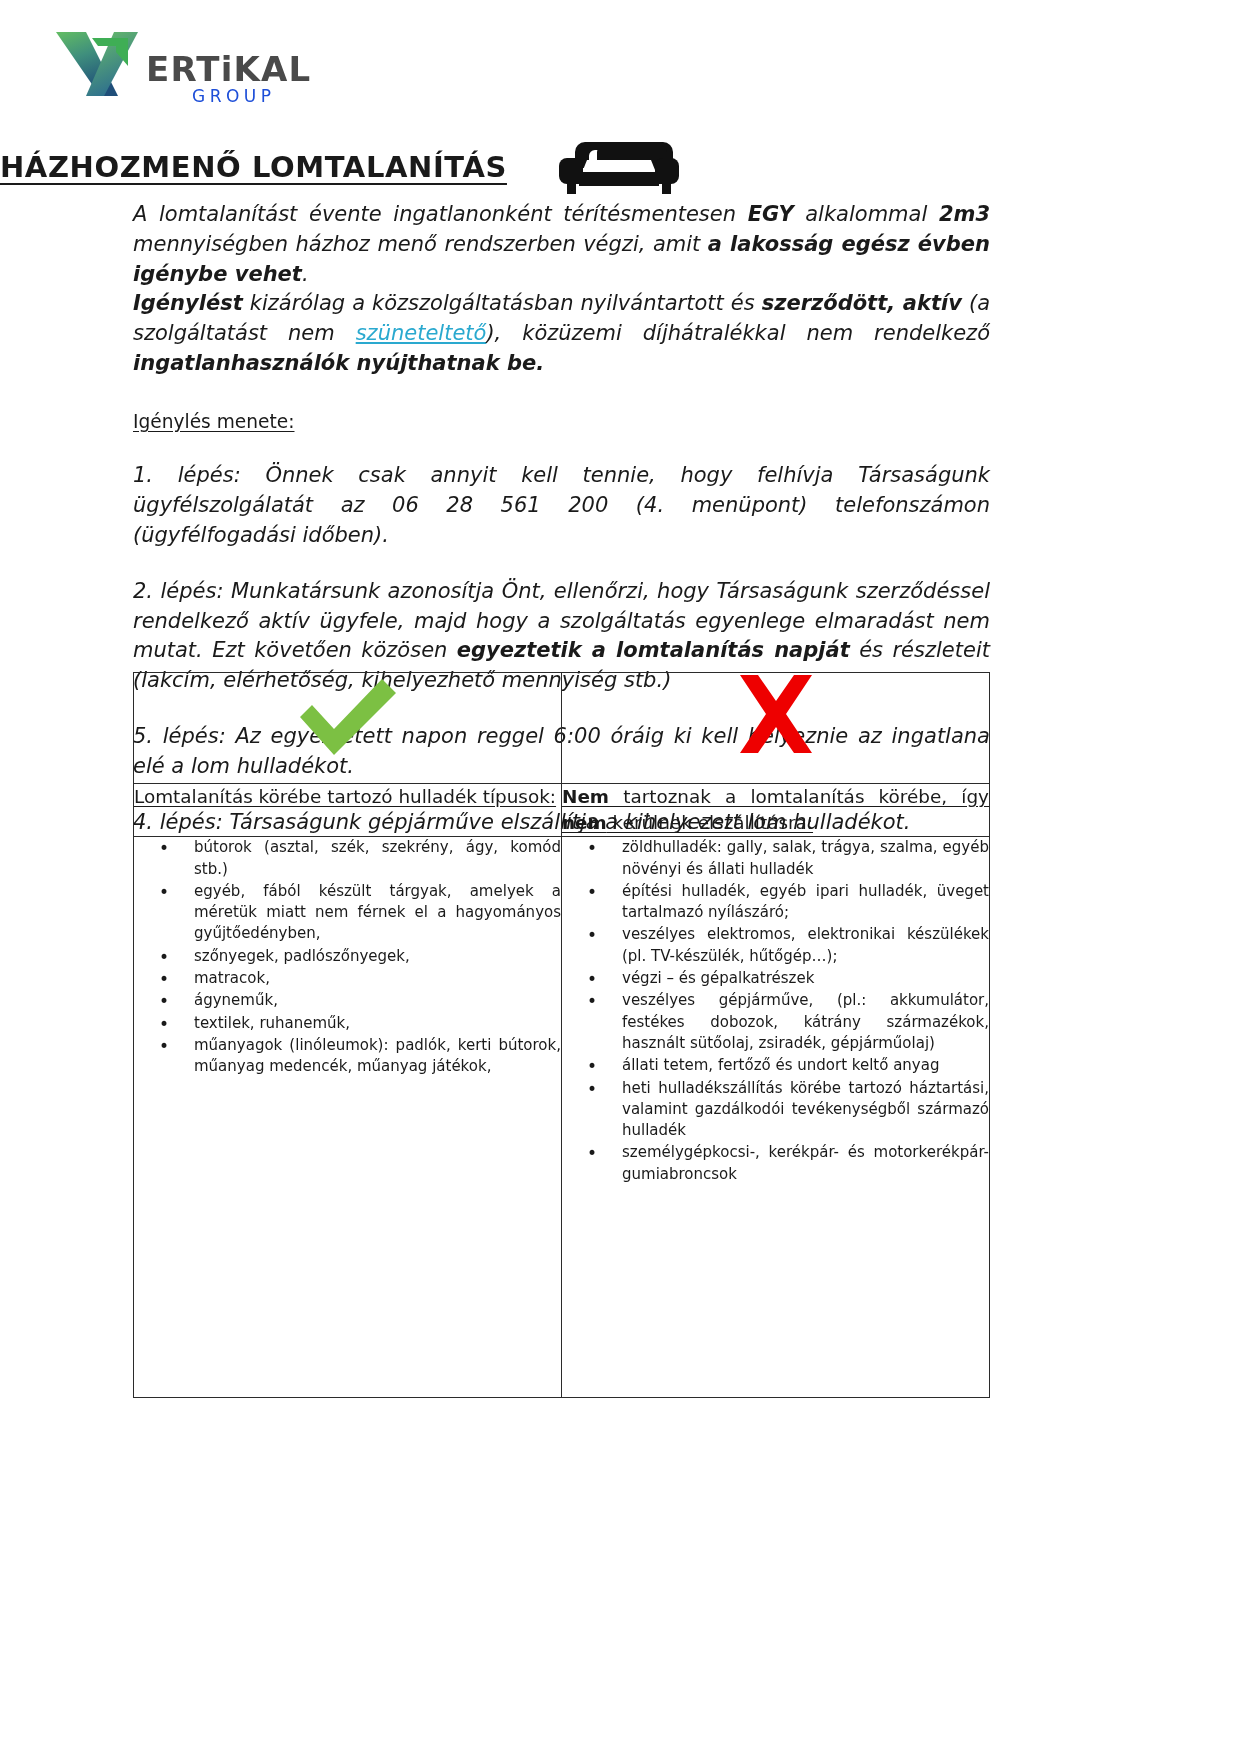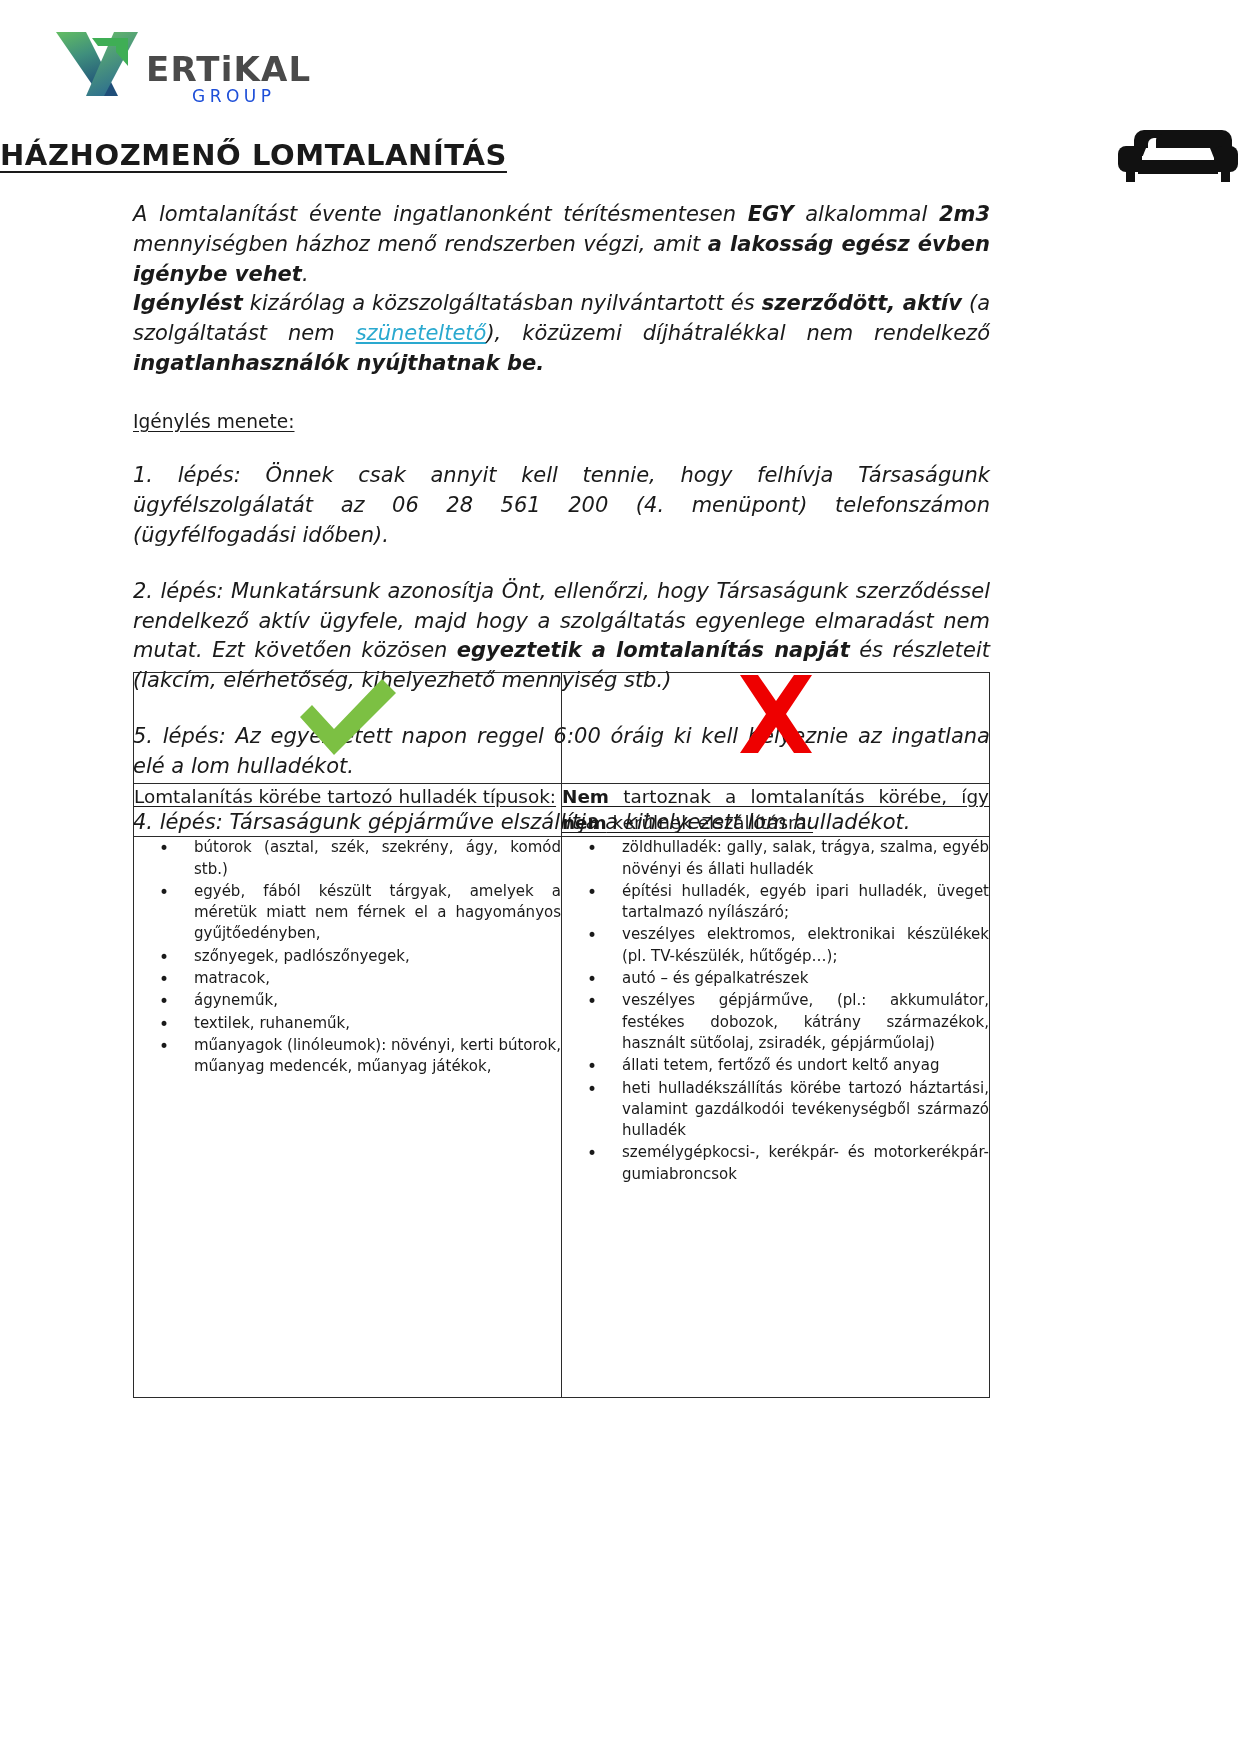--- a/index.html
+++ b/index.html
@@ -58,11 +58,11 @@
   .title-row {
     position: absolute;
     left: 0;
-    top: 124px;
+    top: 136px;
     width: 1240px;
     display: flex;
     align-items: center;
-    justify-content: space-between;
+    justify-content: flex-start;
     gap: 50px;
   }
   .doc-title {

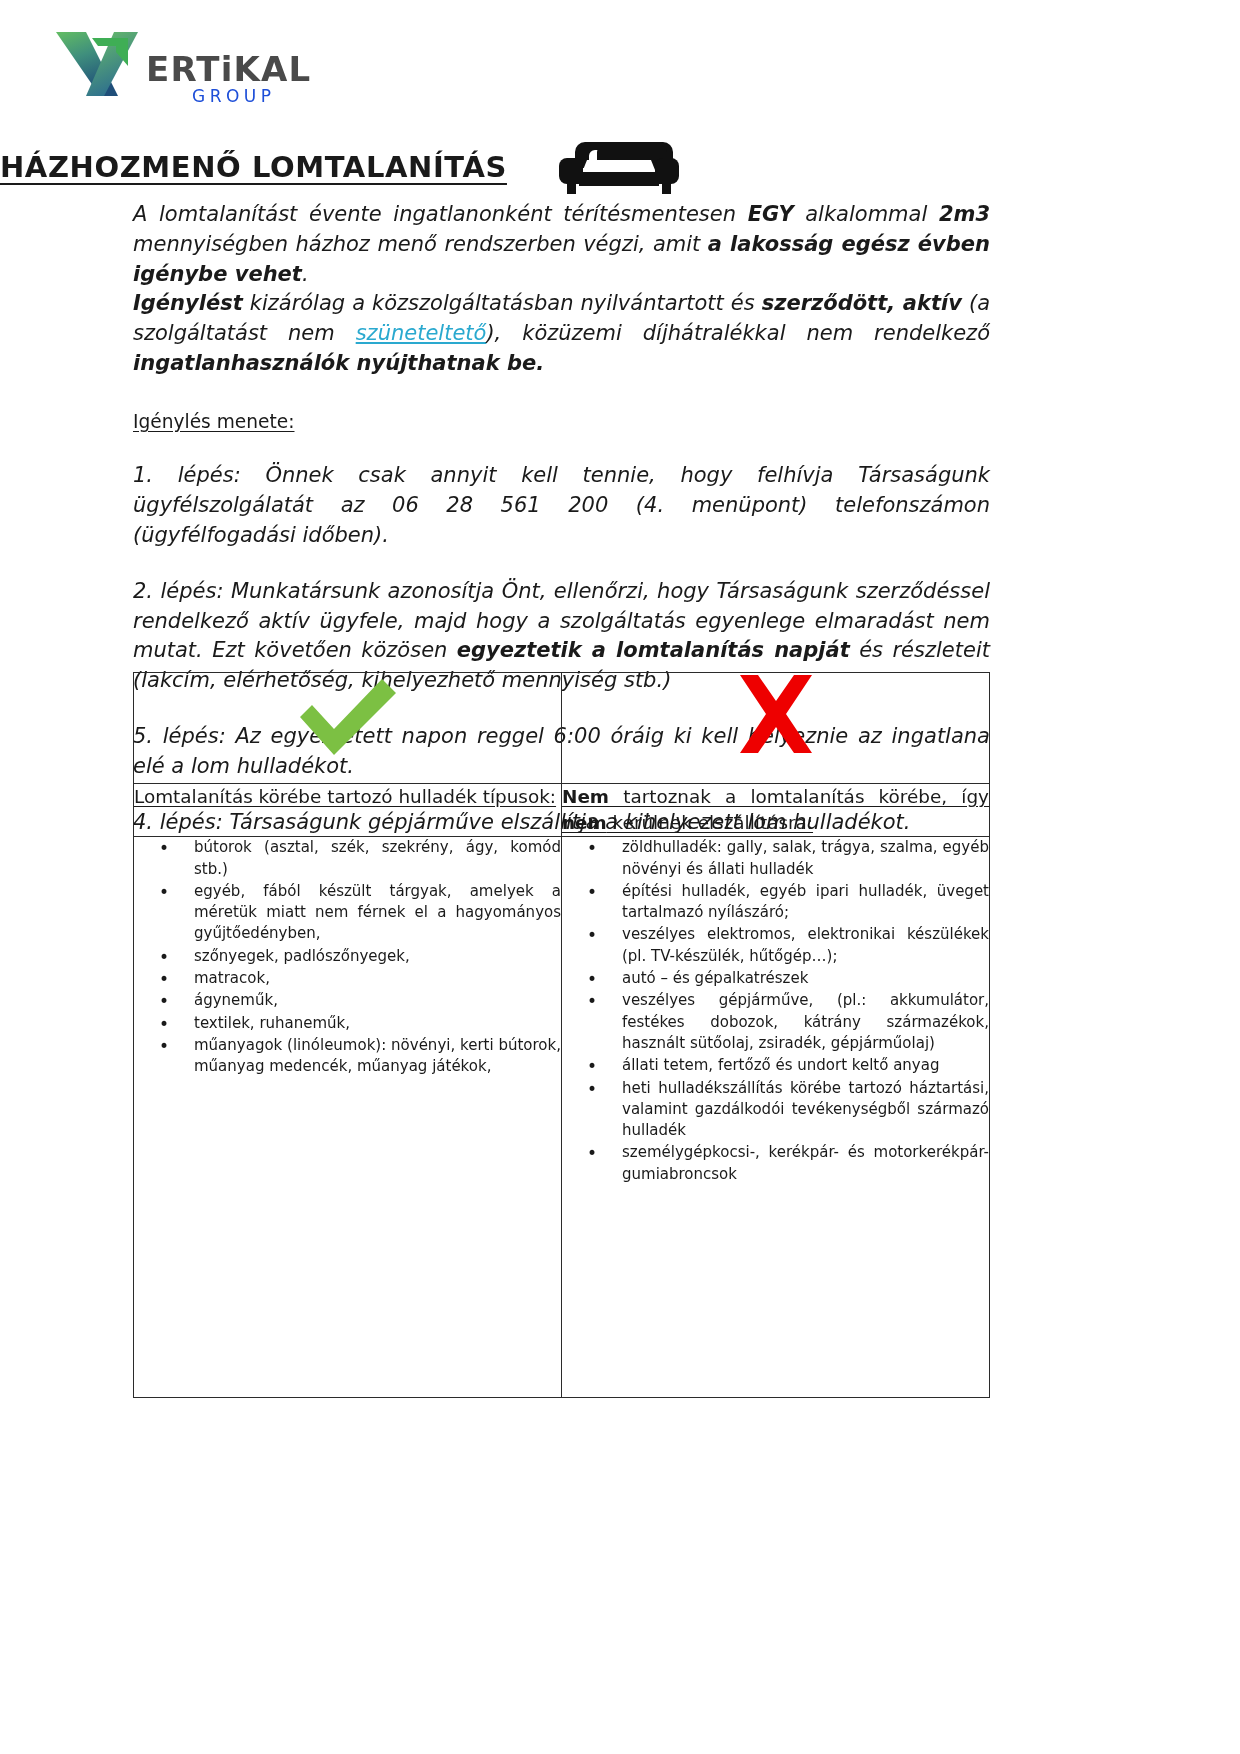--- a/index.html
+++ b/index.html
@@ -275,7 +275,7 @@
           <li>zöldhulladék: gally, salak, trágya, szalma, egyéb növényi és állati hulladék</li>
           <li>építési hulladék, egyéb ipari hulladék, üveget tartalmazó nyílászáró;</li>
           <li>veszélyes elektromos, elektronikai készülékek (pl. TV-készülék, hűtőgép…);</li>
-          <li>autó – és gépalkatrészek</li>
+          <li>végzi – és gépalkatrészek</li>
           <li>veszélyes gépjárműve, (pl.: akkumulátor, festékes dobozok, kátrány származékok, használt sütőolaj, zsiradék, gépjárműolaj)</li>
           <li>állati tetem, fertőző és undort keltő anyag</li>
           <li>heti hulladékszállítás körébe tartozó háztartási, valamint gazdálkodói tevékenységből származó hulladék</li>

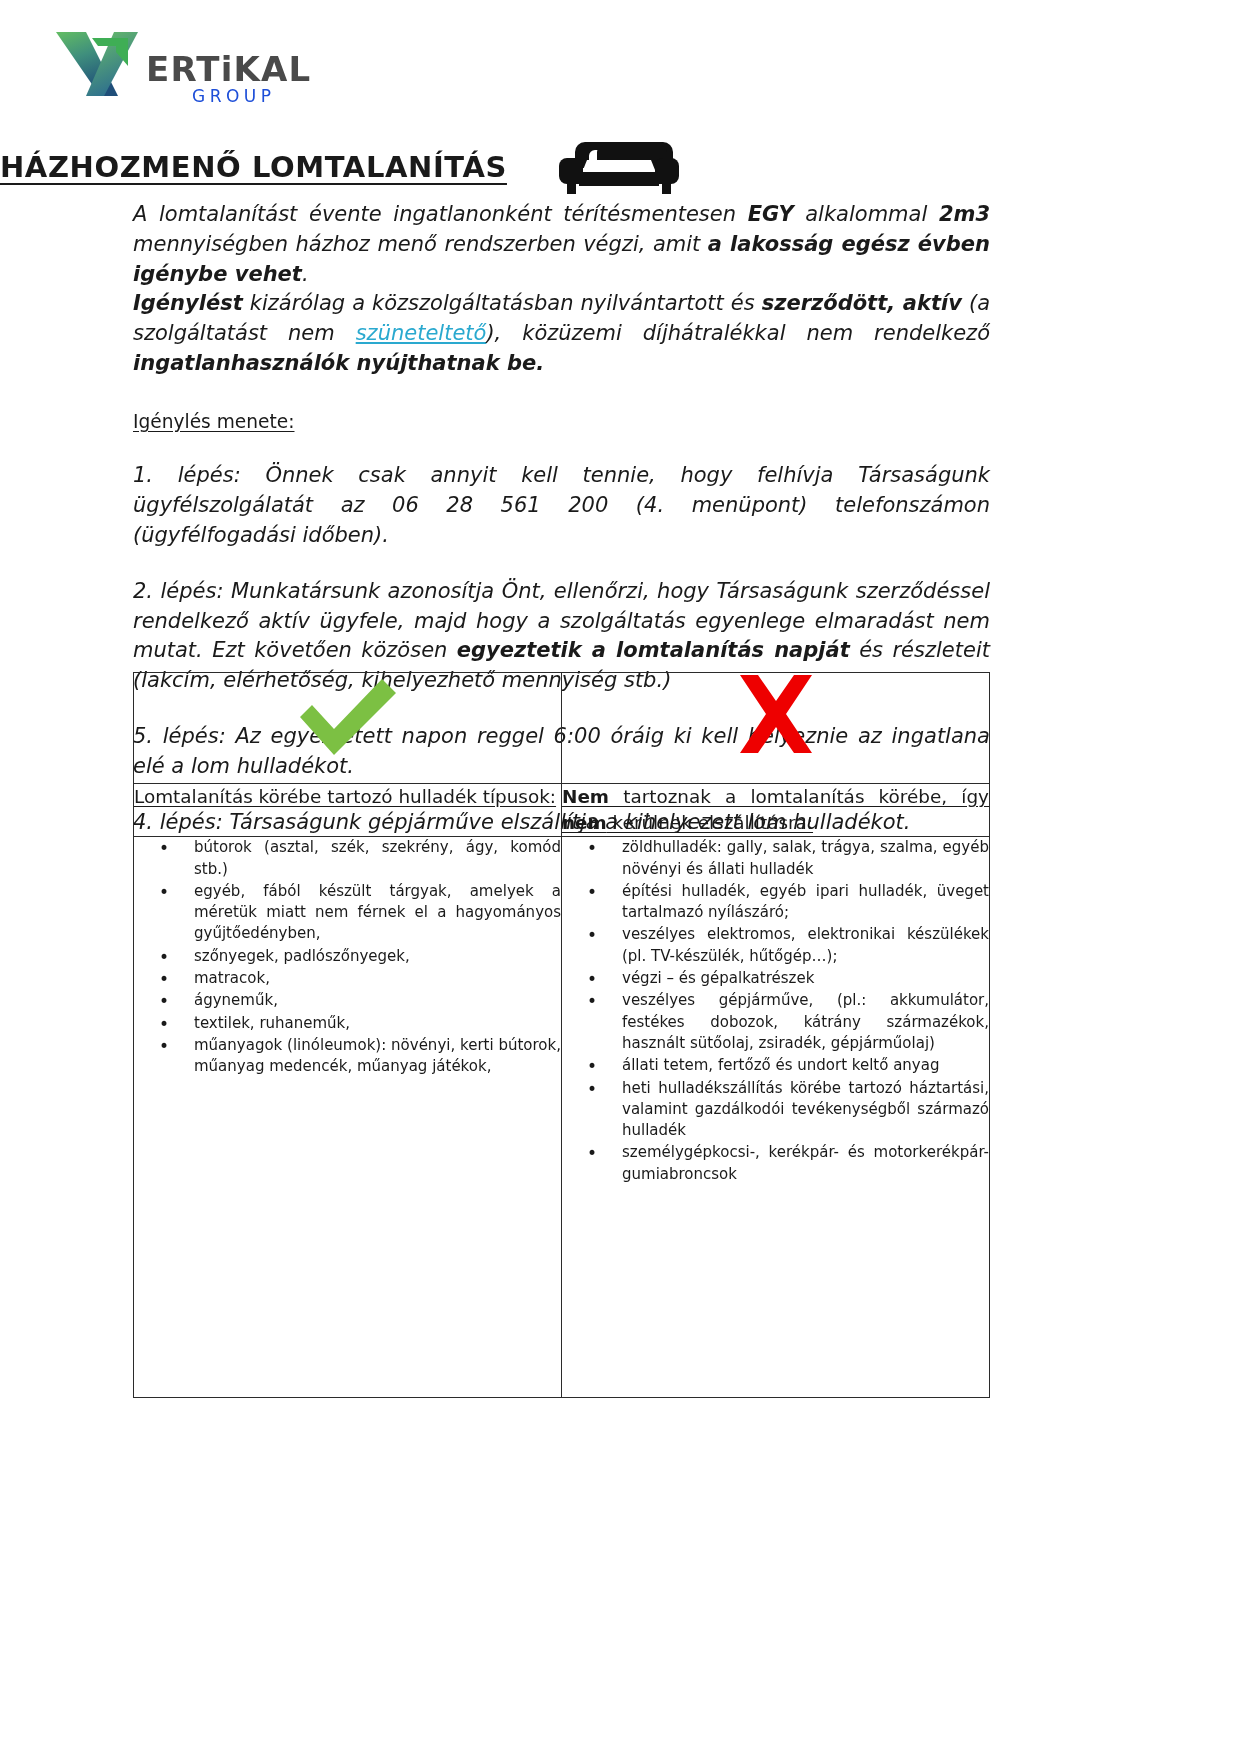--- a/index.html
+++ b/index.html
@@ -267,7 +267,7 @@
           <li>matracok,</li>
           <li>ágyneműk,</li>
           <li>textilek, ruhaneműk,</li>
-          <li>műanyagok (linóleumok): növényi, kerti bútorok, műanyag medencék, műanyag játékok,</li>
+          <li>műanyagok (linóleumok): padlók, kerti bútorok, műanyag medencék, műanyag játékok,</li>
         </ul>
       </td>
       <td class="list-cell">

